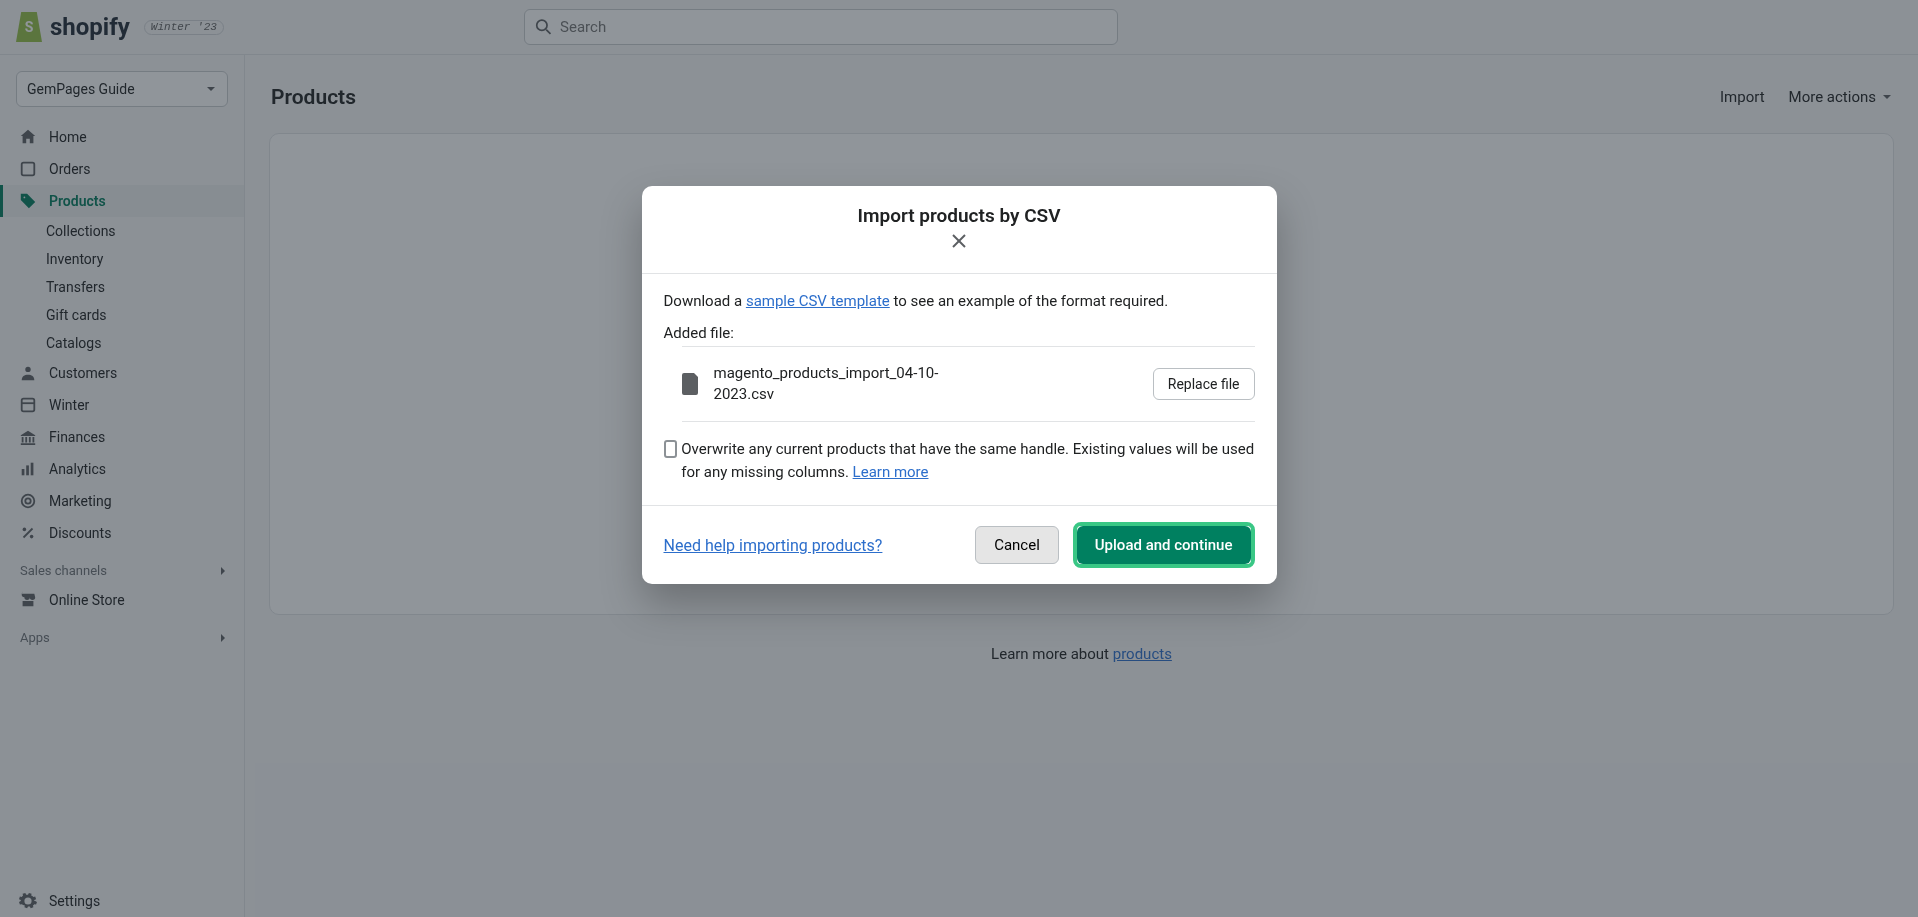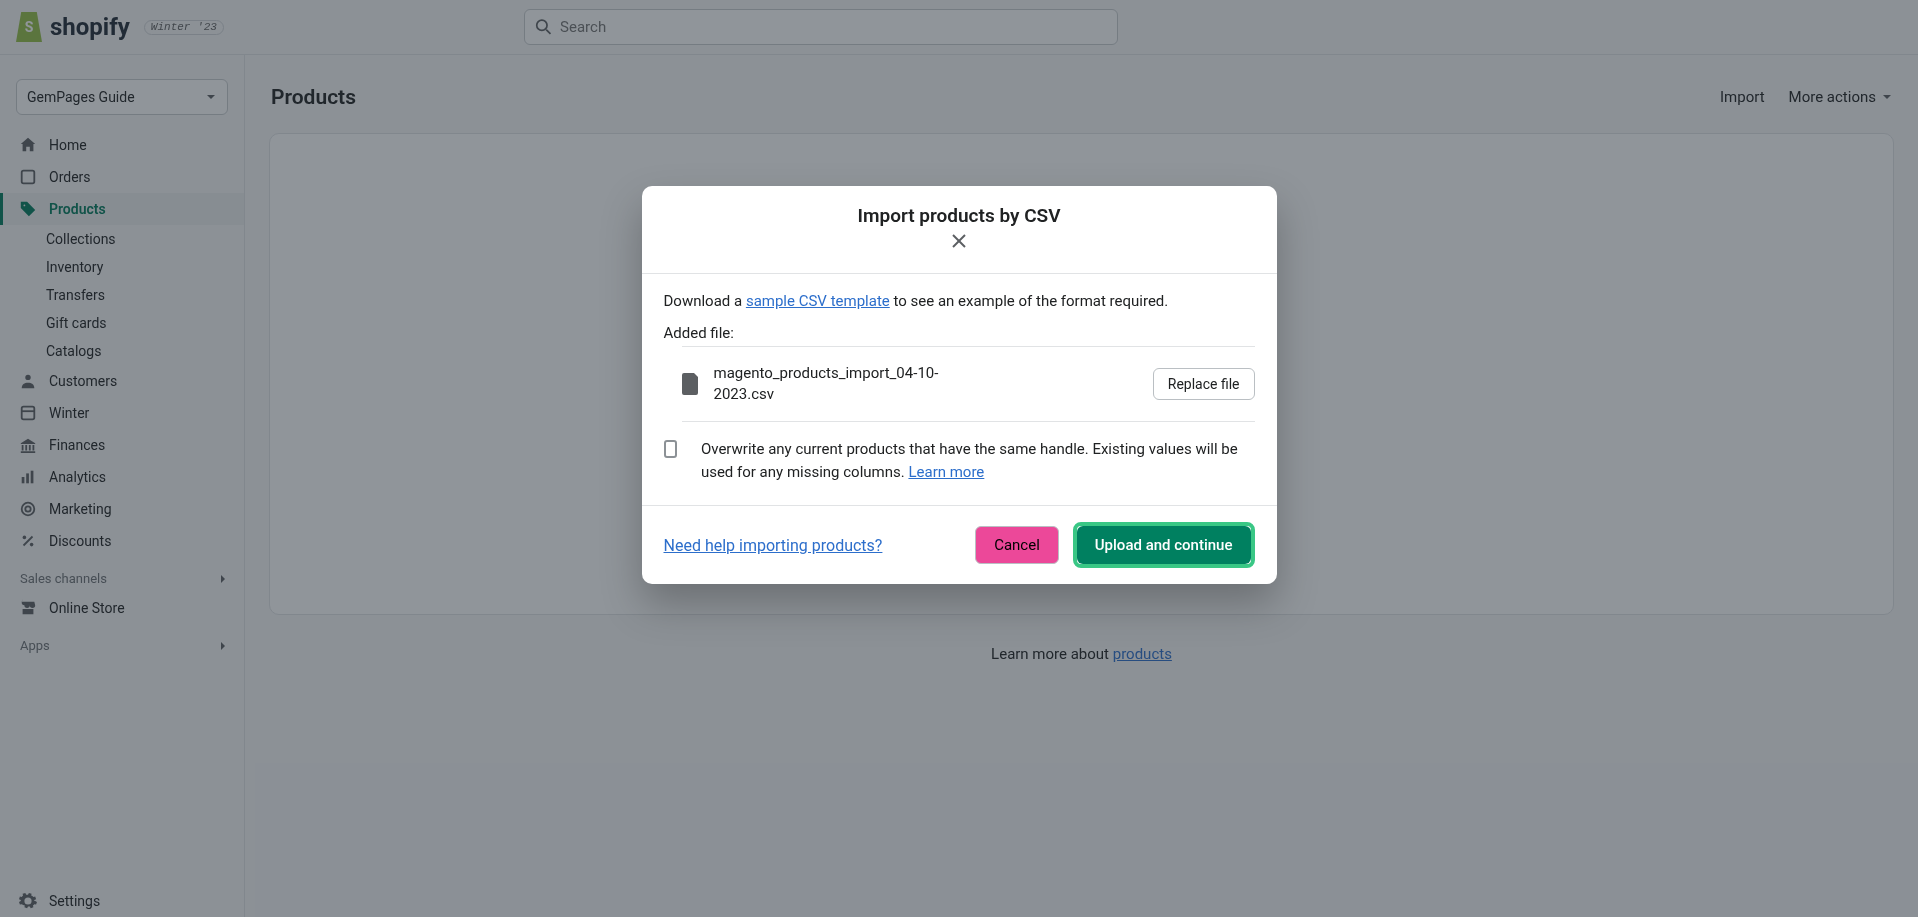--- a/index.html
+++ b/index.html
@@ -22,7 +22,7 @@
 
 .layout { display:flex; height: calc(100% - 55px); }
 .sidebar { width:245px; background:#f6f6f7; border-right:1px solid #e1e3e5; display:flex; flex-direction:column; padding-top:16px;}
-.store-switcher { margin:8px 16px 14px 16px; height:36px; border:1px solid #c9cccf; border-radius:6px; background:#fff; display:flex; align-items:center; padding:0 10px; font-size:14px; color:#202223; justify-content:space-between;}
+.store-switcher { margin:0 16px 14px 16px; height:36px; border:1px solid #c9cccf; border-radius:6px; background:#fff; display:flex; align-items:center; padding:0 10px; font-size:14px; color:#202223; justify-content:space-between;}
 .nav { display:flex; flex-direction:column; }
 .nav-item { display:flex; align-items:center; gap:12px; padding:7px 16px; font-size:14px; color:#202223; cursor:pointer; border-left:3px solid transparent; }
 .nav-item.active { background:#edeeef; color:#007a5c; font-weight:600; border-left:3px solid #007a5c; }

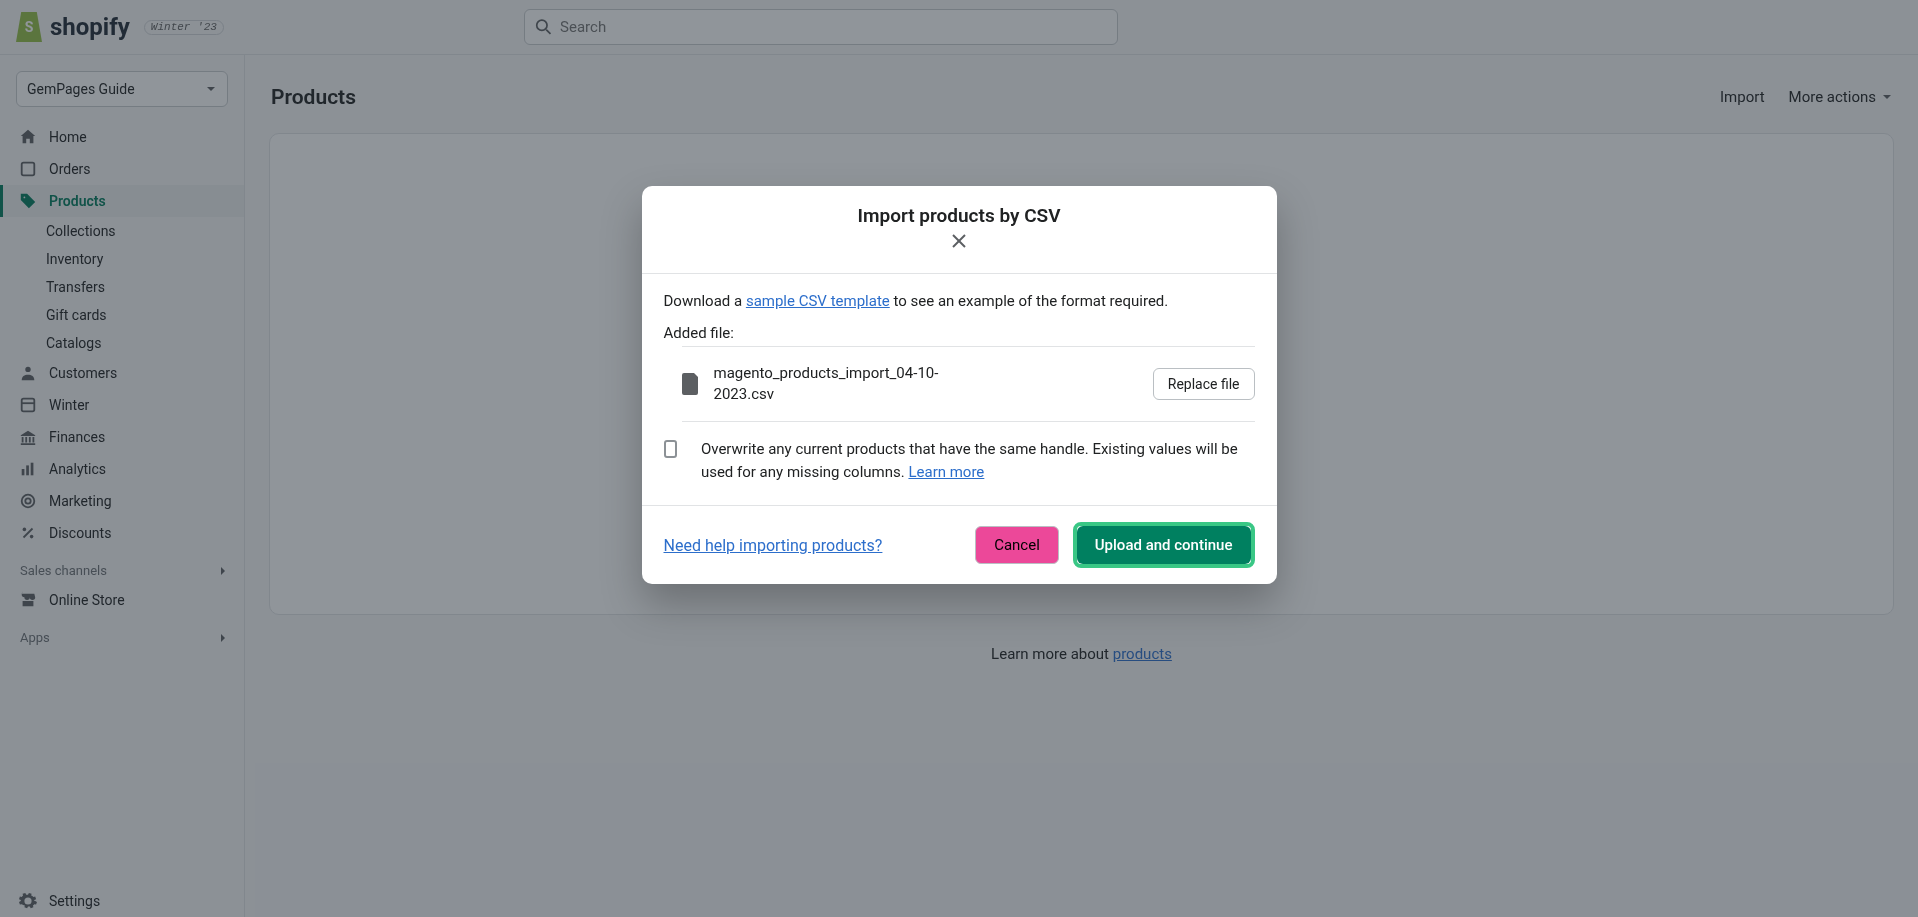--- a/index.html
+++ b/index.html
@@ -56,7 +56,7 @@
 .file-left { display:flex; align-items:center; gap:14px; }
 .file-name { font-size:15px; line-height:1.4; max-width:260px; }
 .btn-secondary { background:#fff; border:1px solid #babfc3; border-radius:6px; padding:7px 14px; font-size:14px; cursor:pointer; color:#202223;}
-.overwrite-row { display:flex; gap:24px; padding:16px 0 16px 0; }
+.overwrite-row { display:flex; gap:4px; padding:16px 0 16px 0; }
 .overwrite-row input[type=checkbox]{ width:18px; height:18px; margin-top:2px; border:2px solid #8c9196; border-radius:3px; appearance:none; background:#fff;}
 .overwrite-text { font-size:15px; line-height:1.5; }
 .modal-foot { border-top:1px solid #e1e3e5; padding:16px 22px; display:flex; align-items:center; justify-content:space-between;}

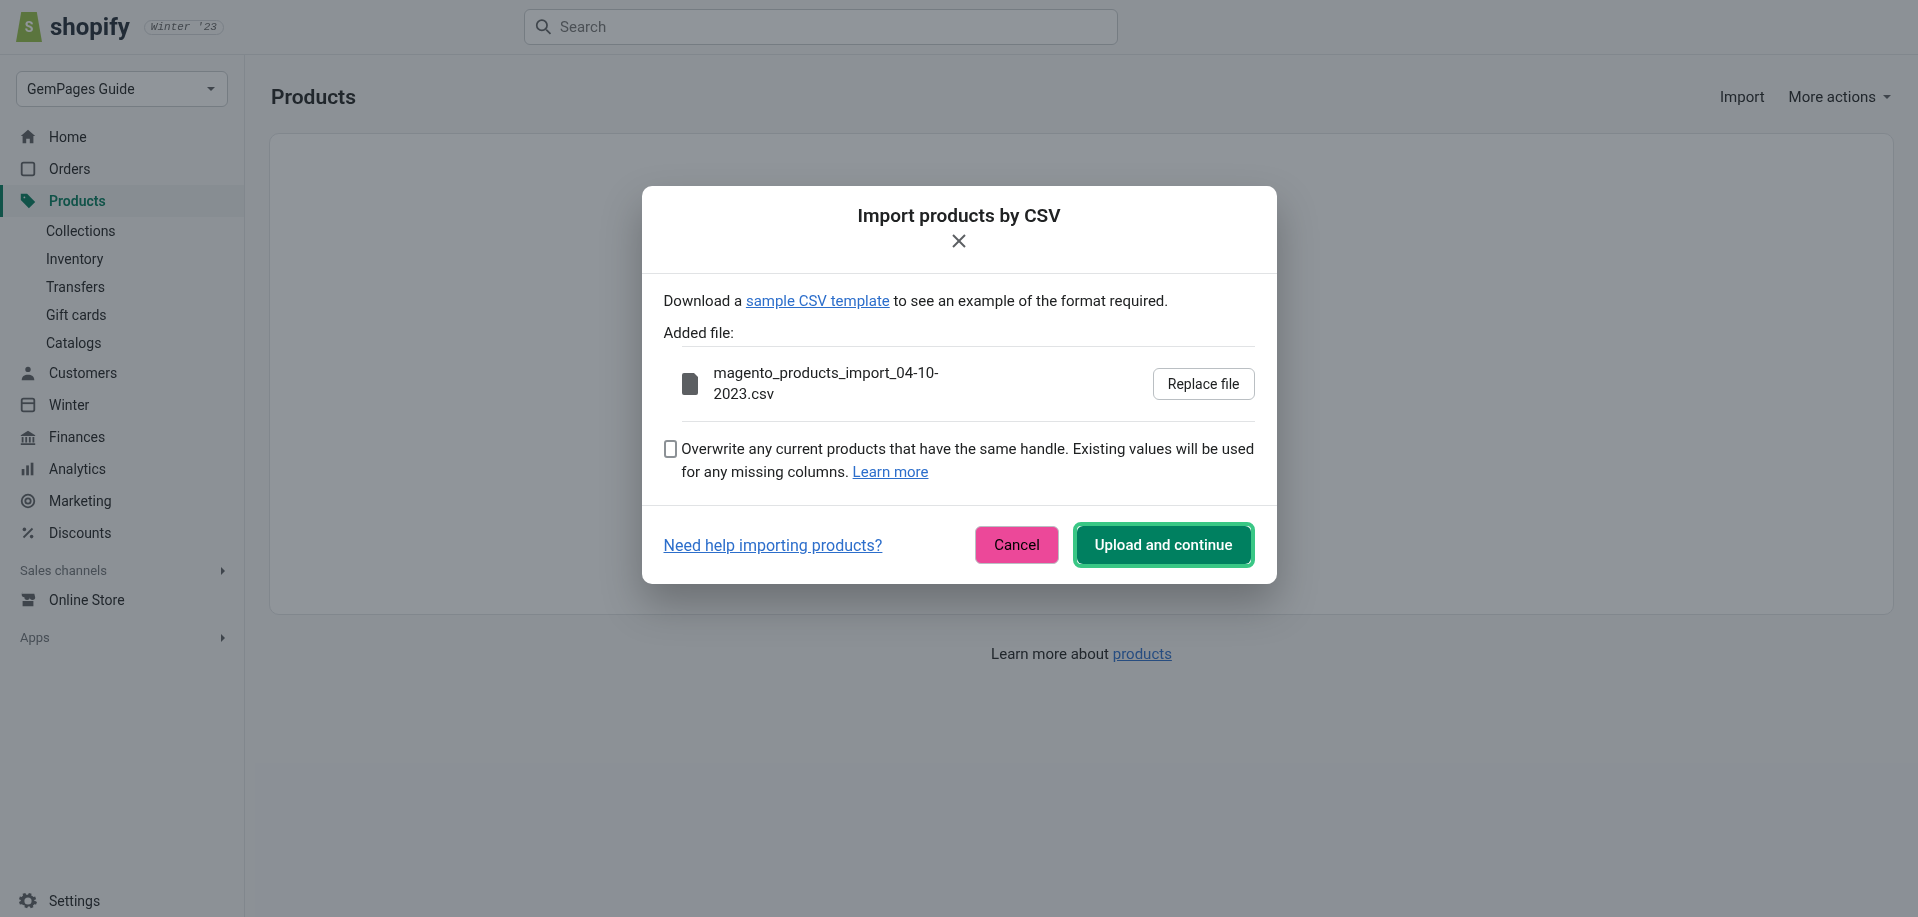--- a/index.html
+++ b/index.html
@@ -61,7 +61,7 @@
 .overwrite-text { font-size:15px; line-height:1.5; }
 .modal-foot { border-top:1px solid #e1e3e5; padding:16px 22px; display:flex; align-items:center; justify-content:space-between;}
 .foot-right { display:flex; gap:14px; align-items:center;}
-.btn-cancel { background:#ec4899; border:1px solid #babfc3; border-radius:6px; padding:9px 18px; font-size:15px; cursor:pointer; }
+.btn-cancel { background:#e5e5e5; border:1px solid #babfc3; border-radius:6px; padding:9px 18px; font-size:15px; cursor:pointer; }
 .btn-primary-wrap { border:4px solid #39c785; border-radius:8px; padding:0;}
 .btn-primary { background:#008060; color:#fff; border:none; border-radius:6px; padding:10px 18px; font-size:15px; font-weight:500; cursor:pointer; }
 

